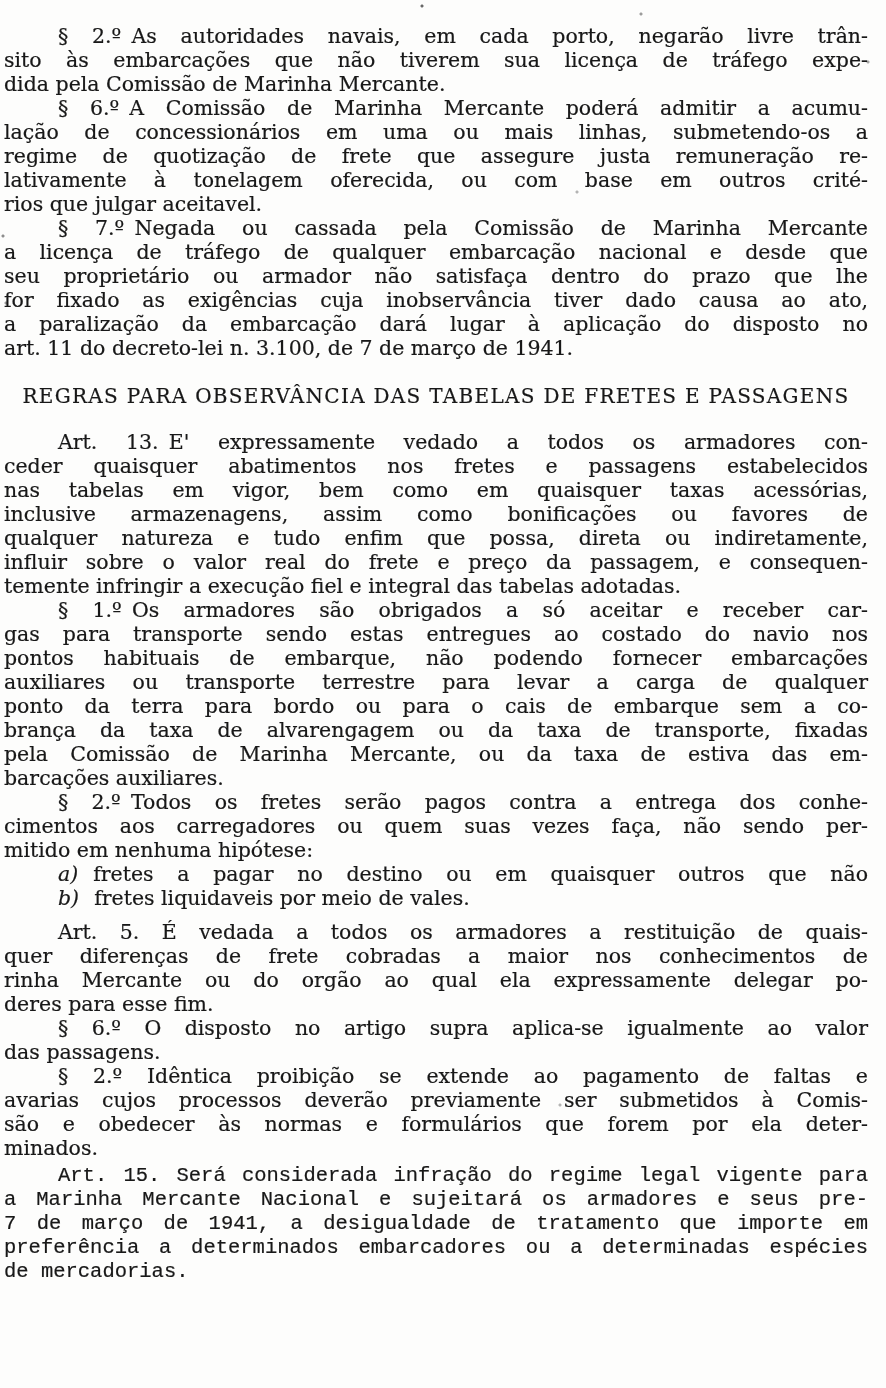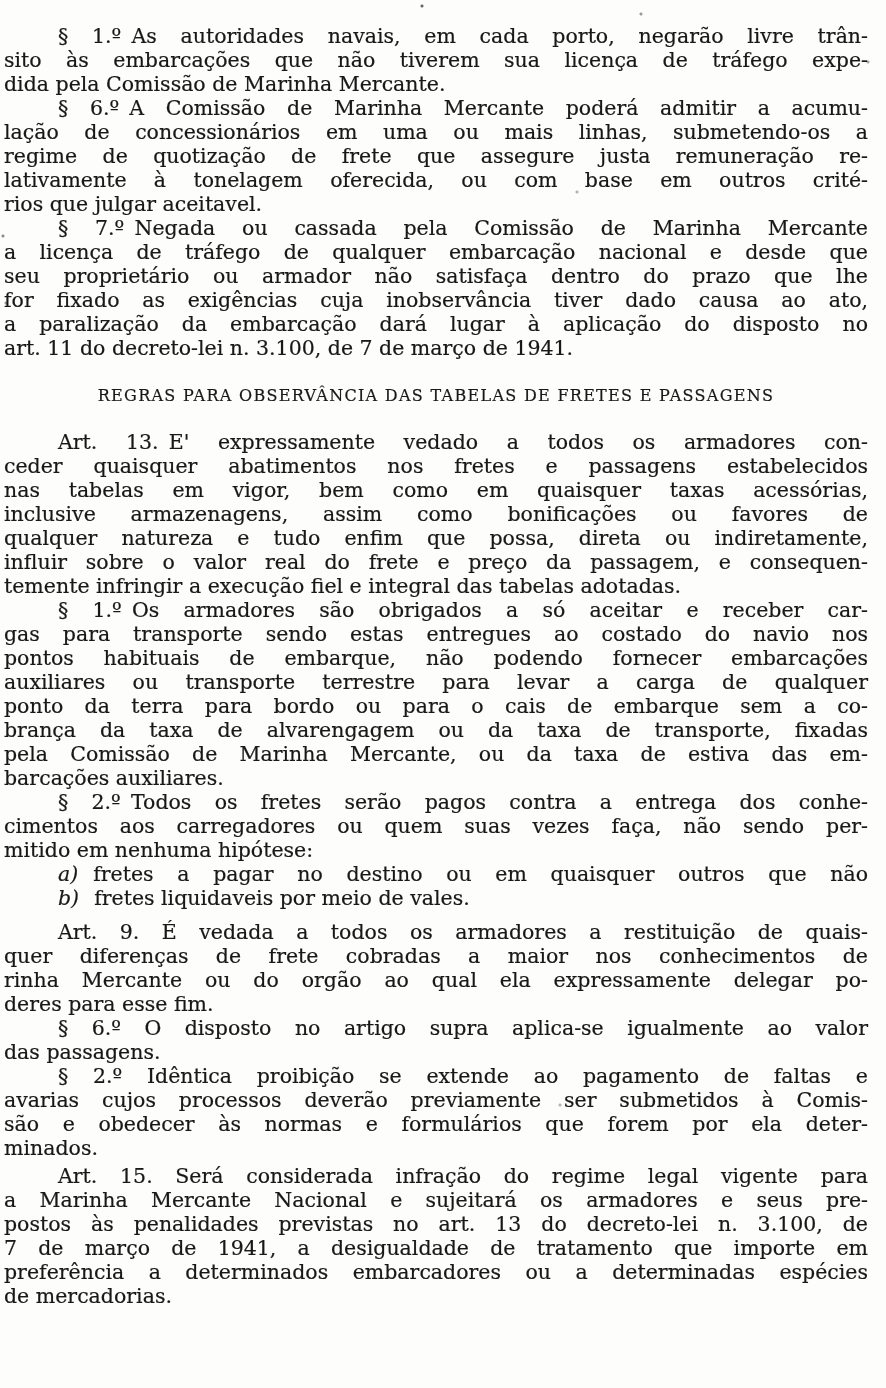--- a/index.html
+++ b/index.html
@@ -58,7 +58,7 @@
 <div class="page">
   <div id="blocks-before">
       <div class="paragraph">
-        <div class="line first">§ 1.º As autoridades navais, em cada porto, negarão livre trân-</div>
+        <div class="line first">§ 2.º As autoridades navais, em cada porto, negarão livre trân-</div>
         <div class="line">sito às embarcações que não tiverem sua licença de tráfego expe-</div>
         <div class="line last">dida pela Comissão de Marinha Mercante.</div>
       </div>

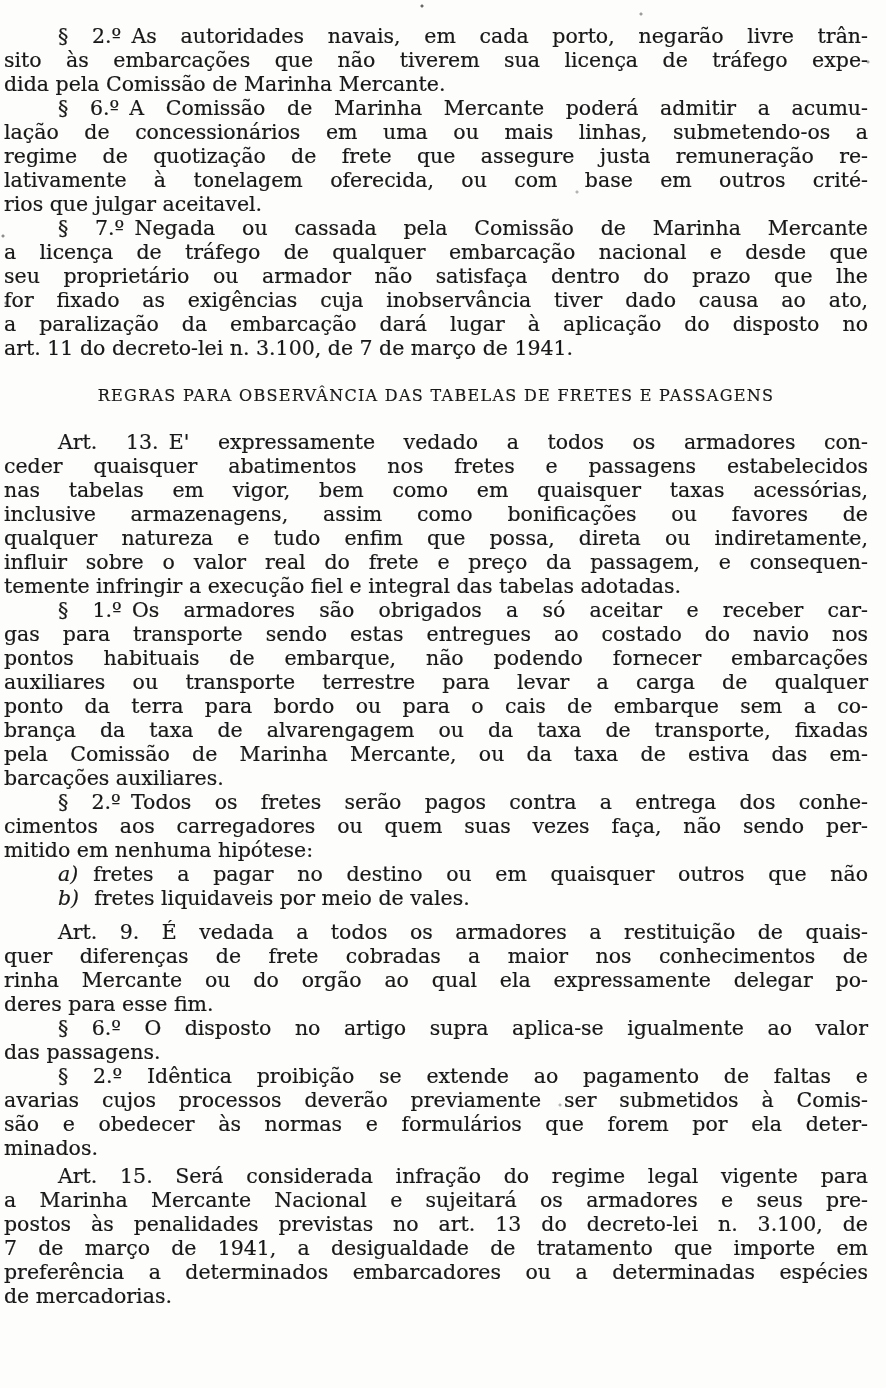--- a/index.html
+++ b/index.html
@@ -41,7 +41,7 @@
   .paragraph.spaced-small { margin-top: 4px; }
   .section-heading {
     text-align: center;
-    font-size: 16px;
+    font-size: 20px;
     line-height: 24px;
     letter-spacing: 1.3px;
     margin: 24px 0 22px 0;

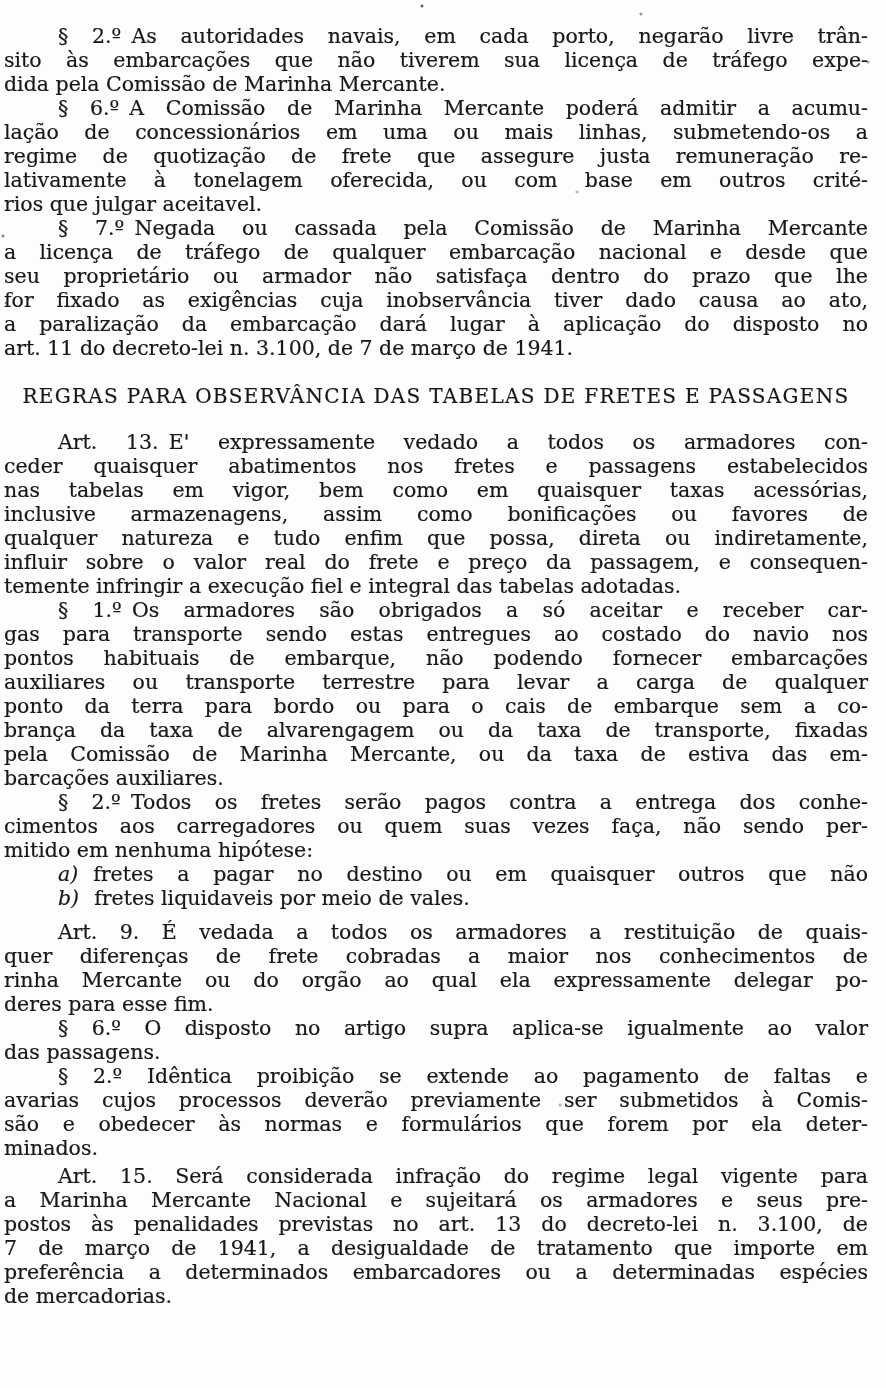--- a/index.html
+++ b/index.html
@@ -111,7 +111,7 @@
         <div class="line first last"><span class="marker">b)</span><span>fretes liquidaveis por meio de vales.</span></div>
       </div>
       <div class="paragraph spaced">
-        <div class="line first">Art. 9. É vedada a todos os armadores a restituição de quais-</div>
+        <div class="line first">Art. 5. É vedada a todos os armadores a restituição de quais-</div>
         <div class="line">quer diferenças de frete cobradas a maior nos conhecimentos de</div>
         <div class="line">rinha Mercante ou do orgão ao qual ela expressamente delegar po-</div>
         <div class="line last">deres para esse fim.</div>

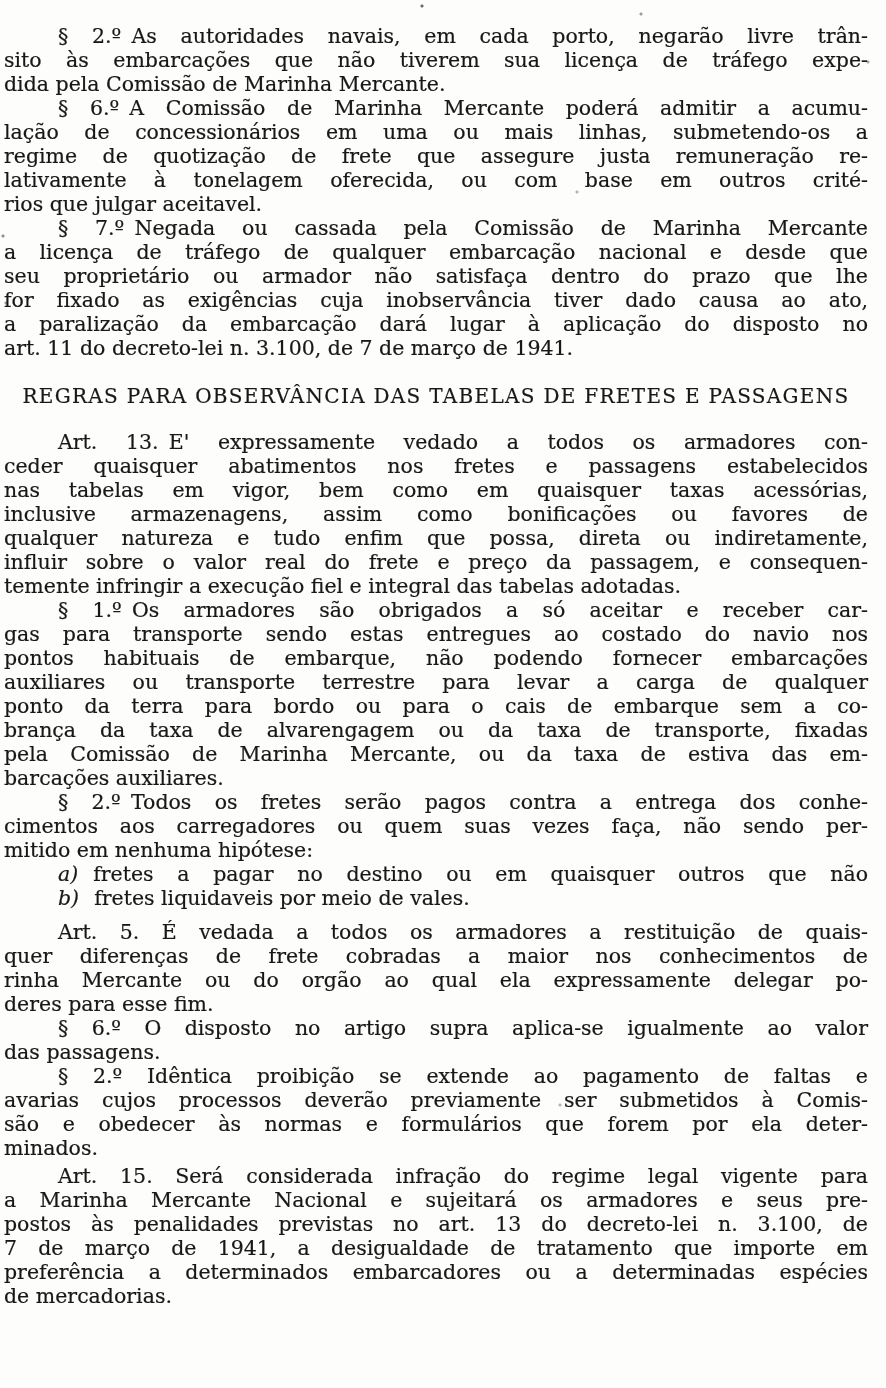--- a/index.html
+++ b/index.html
@@ -38,7 +38,7 @@
   .line.first { text-indent: 54px; }
   .paragraph { margin: 0; }
   .paragraph.spaced { margin-top: 10px; }
-  .paragraph.spaced-small { margin-top: 4px; }
+  .paragraph.spaced-small { margin-top: 4px; font-family: Liberation Mono, monospace; }
   .section-heading {
     text-align: center;
     font-size: 20px;

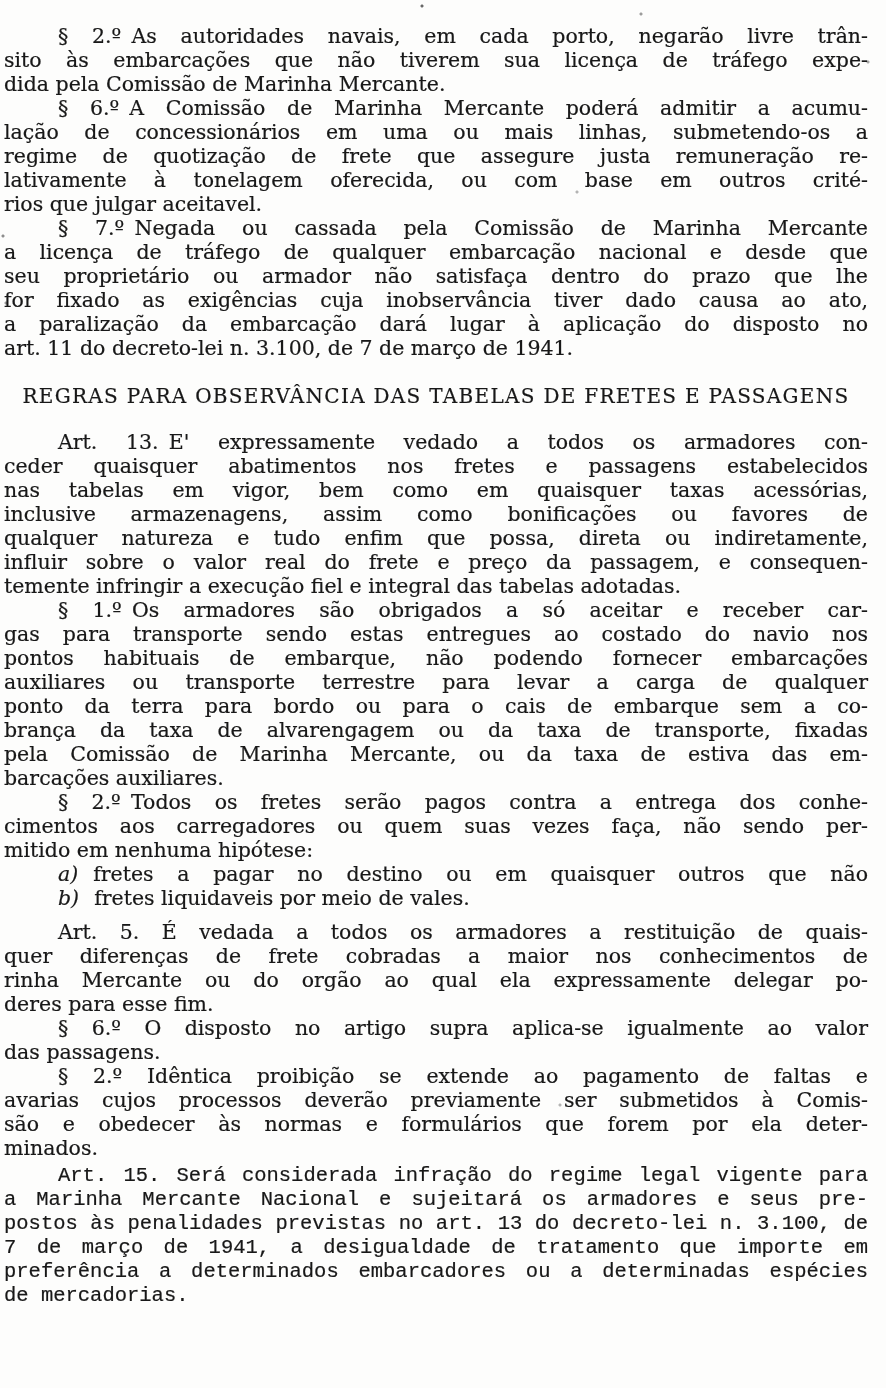--- a/index.html
+++ b/index.html
@@ -129,7 +129,6 @@
       <div class="paragraph spaced-small">
         <div class="line first">Art. 15. Será considerada infração do regime legal vigente para</div>
         <div class="line">a Marinha Mercante Nacional e sujeitará os armadores e seus pre-</div>
-        <div class="line">postos às penalidades previstas no art. 13 do decreto-lei n. 3.100, de</div>
         <div class="line">7 de março de 1941, a desigualdade de tratamento que importe em</div>
         <div class="line">preferência a determinados embarcadores ou a determinadas espécies</div>
         <div class="line last">de mercadorias.</div>

